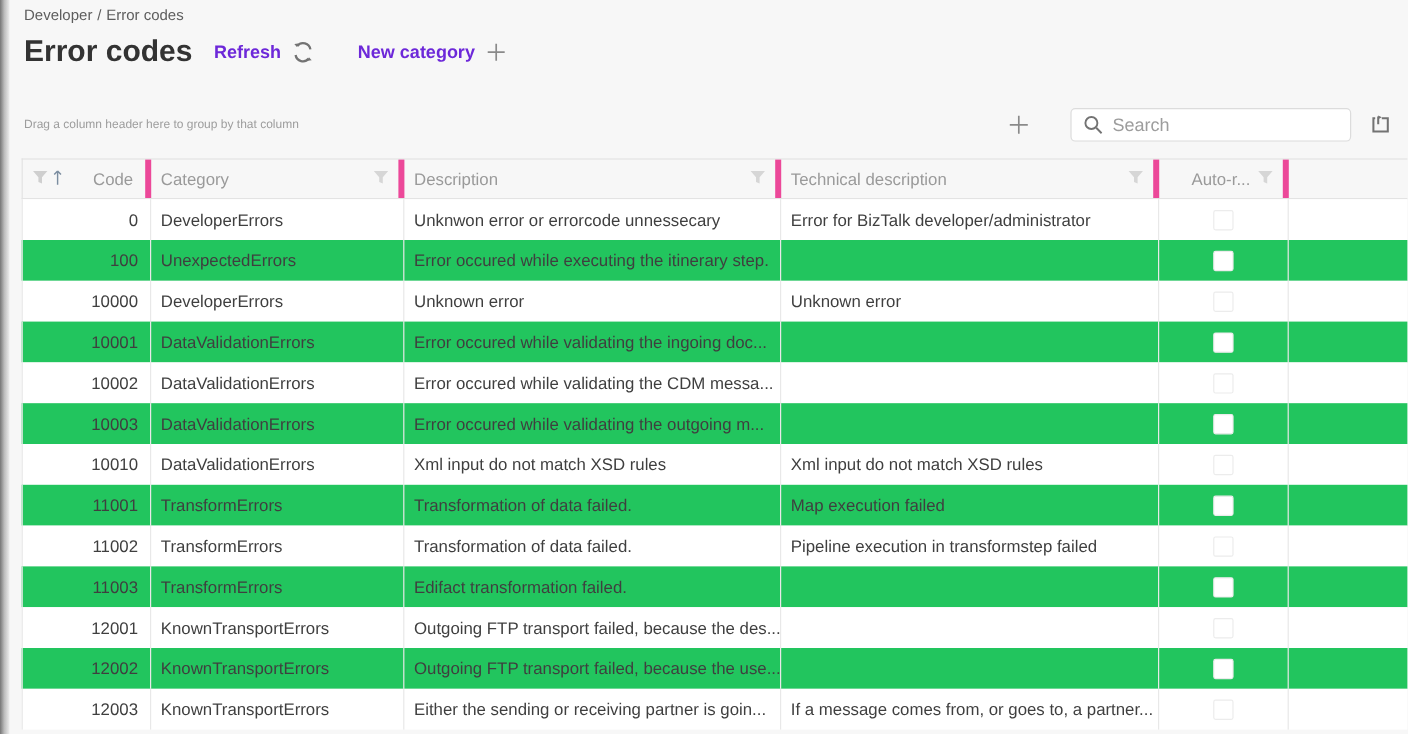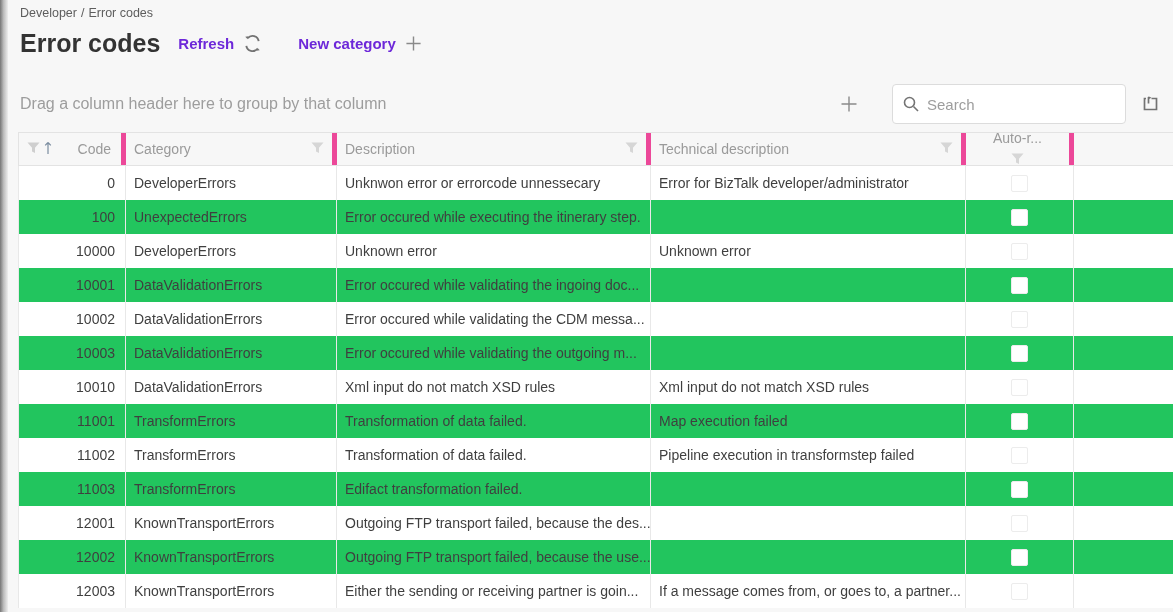--- a/index.html
+++ b/index.html
@@ -26,7 +26,7 @@
   .action-refresh{ margin-left:18px; }
   .action-new{ margin-left:36px;justify-content:space-between; }
   .toolbar{ display:flex; align-items:center; margin-top:24px; height:40px; padding:0 12px 0 20px; }
-  .group-hint{ flex:1; font-size:16px; color:#9d9d9d; }
+  .group-hint{ flex:1; font-size:10px; color:#9d9d9d; }
   .icon-btn{ display:flex; align-items:center; justify-content:center; cursor:pointer; }
   .add-btn{ margin-right:34px; }
   .search-box{ width:234px; height:40px; background:#fff; border:1px solid #dcdcdc;

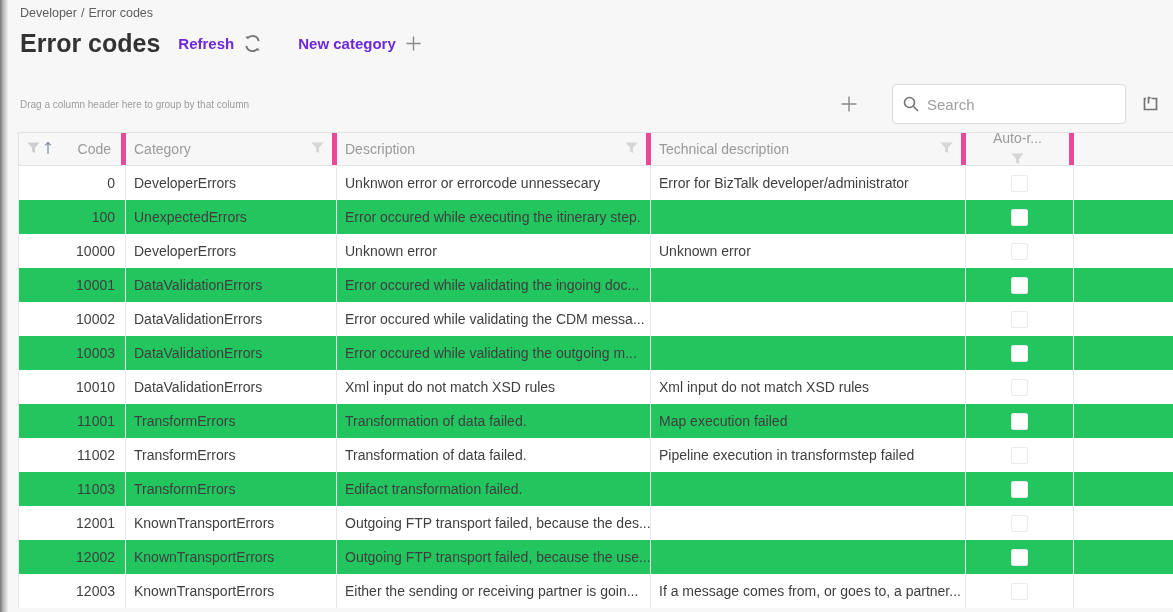--- a/index.html
+++ b/index.html
@@ -29,7 +29,7 @@
   .group-hint{ flex:1; font-size:10px; color:#9d9d9d; }
   .icon-btn{ display:flex; align-items:center; justify-content:center; cursor:pointer; }
   .add-btn{ margin-right:34px; }
-  .search-box{ width:234px; height:40px; background:#fff; border:1px solid #dcdcdc;
+  .search-box{ width:234px; height:28px; background:#fff; border:1px solid #dcdcdc;
     border-radius:4px; display:flex; align-items:center; padding:0 10px; gap:8px; }
   .search-box input{ border:none; outline:none; background:transparent; width:100%;
     font-size:15px; color:#3f3f3f; font-family:"Liberation Sans",sans-serif; }

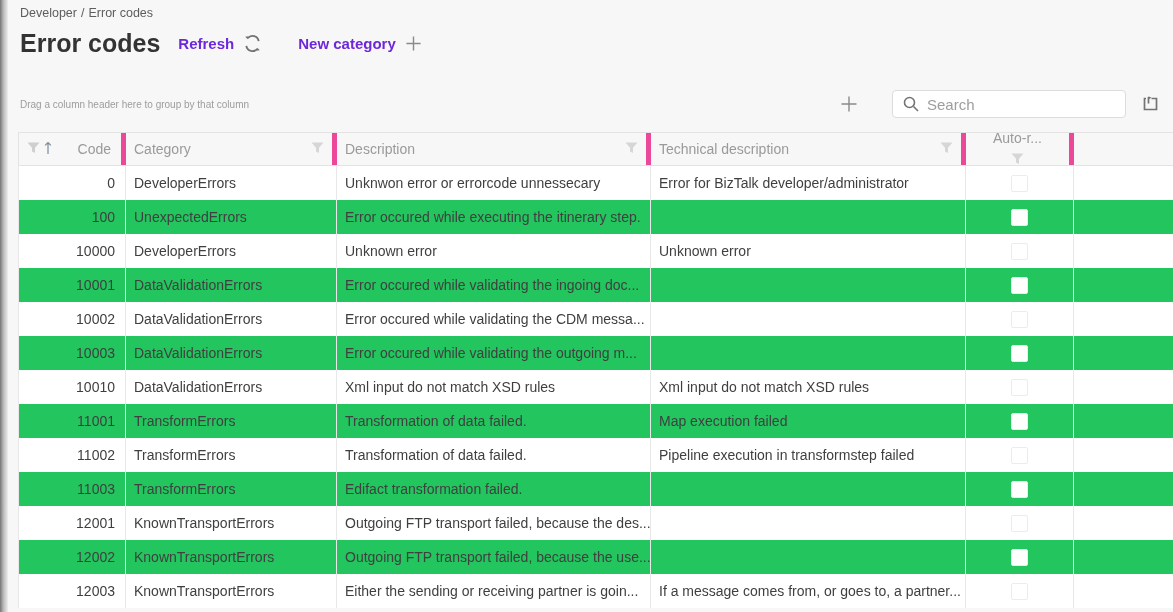--- a/index.html
+++ b/index.html
@@ -51,7 +51,7 @@
   .hcell:last-child{ border-right:none; }
   .hcell .label-right{ margin-left:auto; padding-right:2px; }
   .hcell .label-grow{ flex:1; }
-  .hcell.center{ justify-content:center; gap:6px;flex-direction:column; }
+  .hcell.center{ justify-content:flex-end; gap:6px; }
   .hicons{ display:flex; align-items:center; gap:4px; }
   .row{ background:#fff; border-left:1px solid #e8e8e8; }
   .row.alt{ background:#22c55e; }

